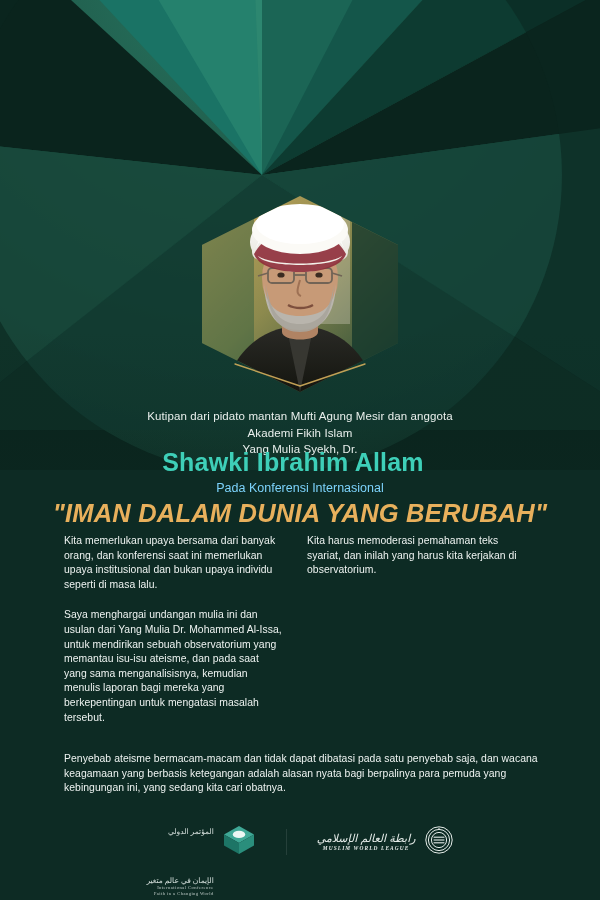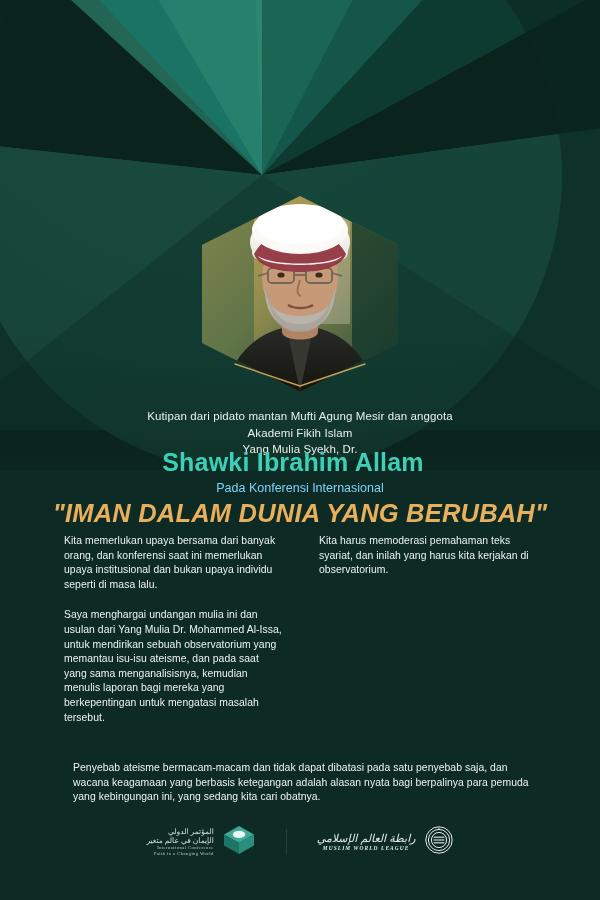--- a/index.html
+++ b/index.html
@@ -58,7 +58,7 @@
 
   .cols{
     position:absolute;left:64px;top:534px;width:480px;
-    display:flex;gap:36px;align-items:flex-start;
+    display:flex;gap:24px;align-items:flex-start;
   }
   .col{width:219px;}
   .col p,.wide p{

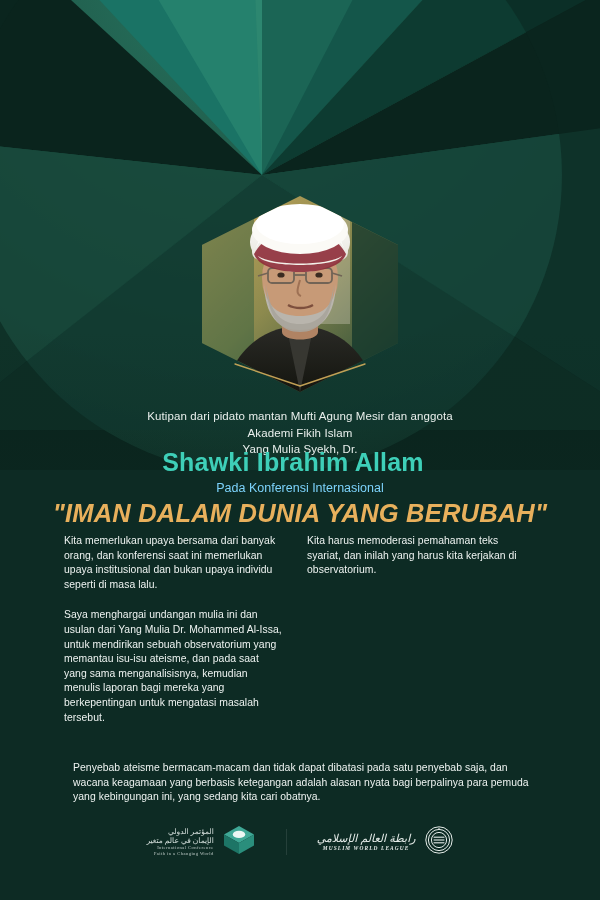--- a/index.html
+++ b/index.html
@@ -68,7 +68,7 @@
   .wide{
     position:absolute;left:64px;top:752px;width:480px;
   }
-  .wide p{margin:9px;}
+  .wide p{margin:0;}
 
   
   .footer{

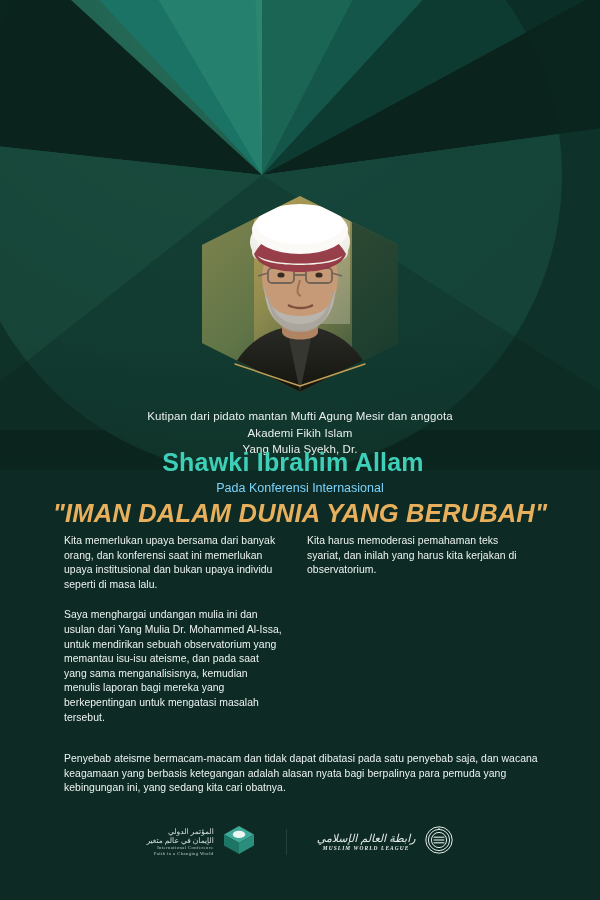--- a/index.html
+++ b/index.html
@@ -77,7 +77,7 @@
   }
   .logo{display:flex;align-items:center;gap:8px;}
   .logo-txt{text-align:right;color:#dfe8e5;}
-  .logo-ar{font-size:7.5px;line-height:9px;letter-spacing:.4px;opacity:.95;}
+  .logo-ar{font-size:7.5px;line-height:9px;letter-spacing:.4px;opacity:.95;margin-top:40px;}
   .logo-en{font-size:4.6px;line-height:6.2px;letter-spacing:.45px;opacity:.8;
            font-family:"Liberation Serif", serif;}
   .mwl-txt{text-align:center;color:#e4ebe8;font-style:italic;}

